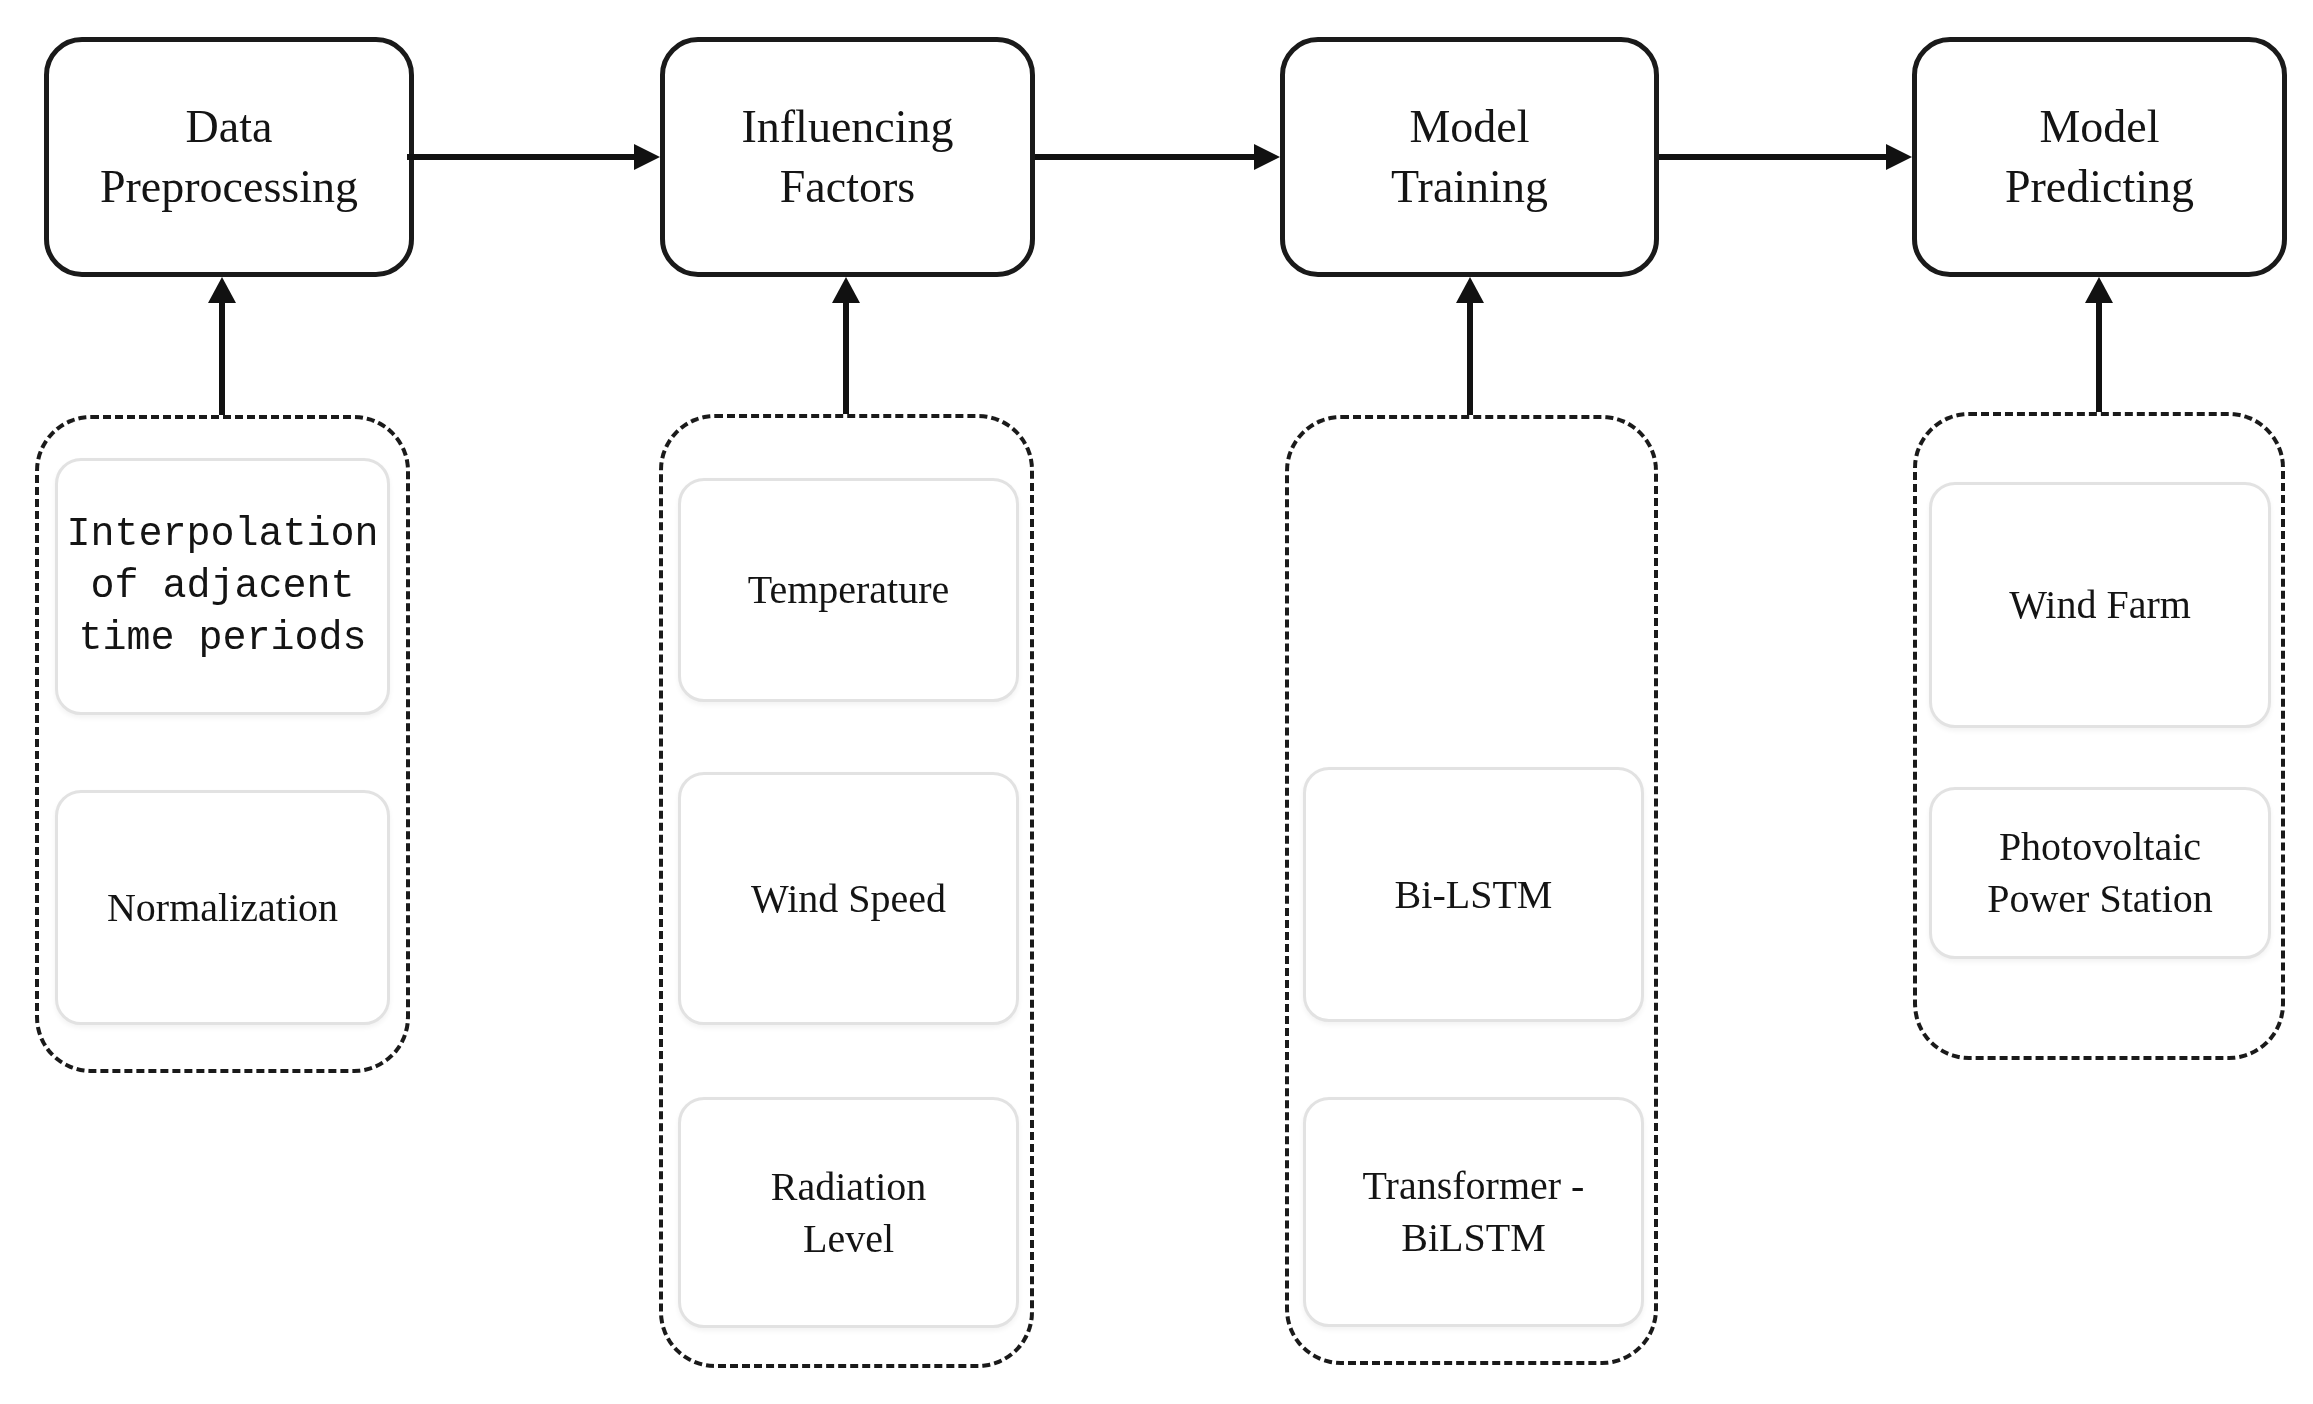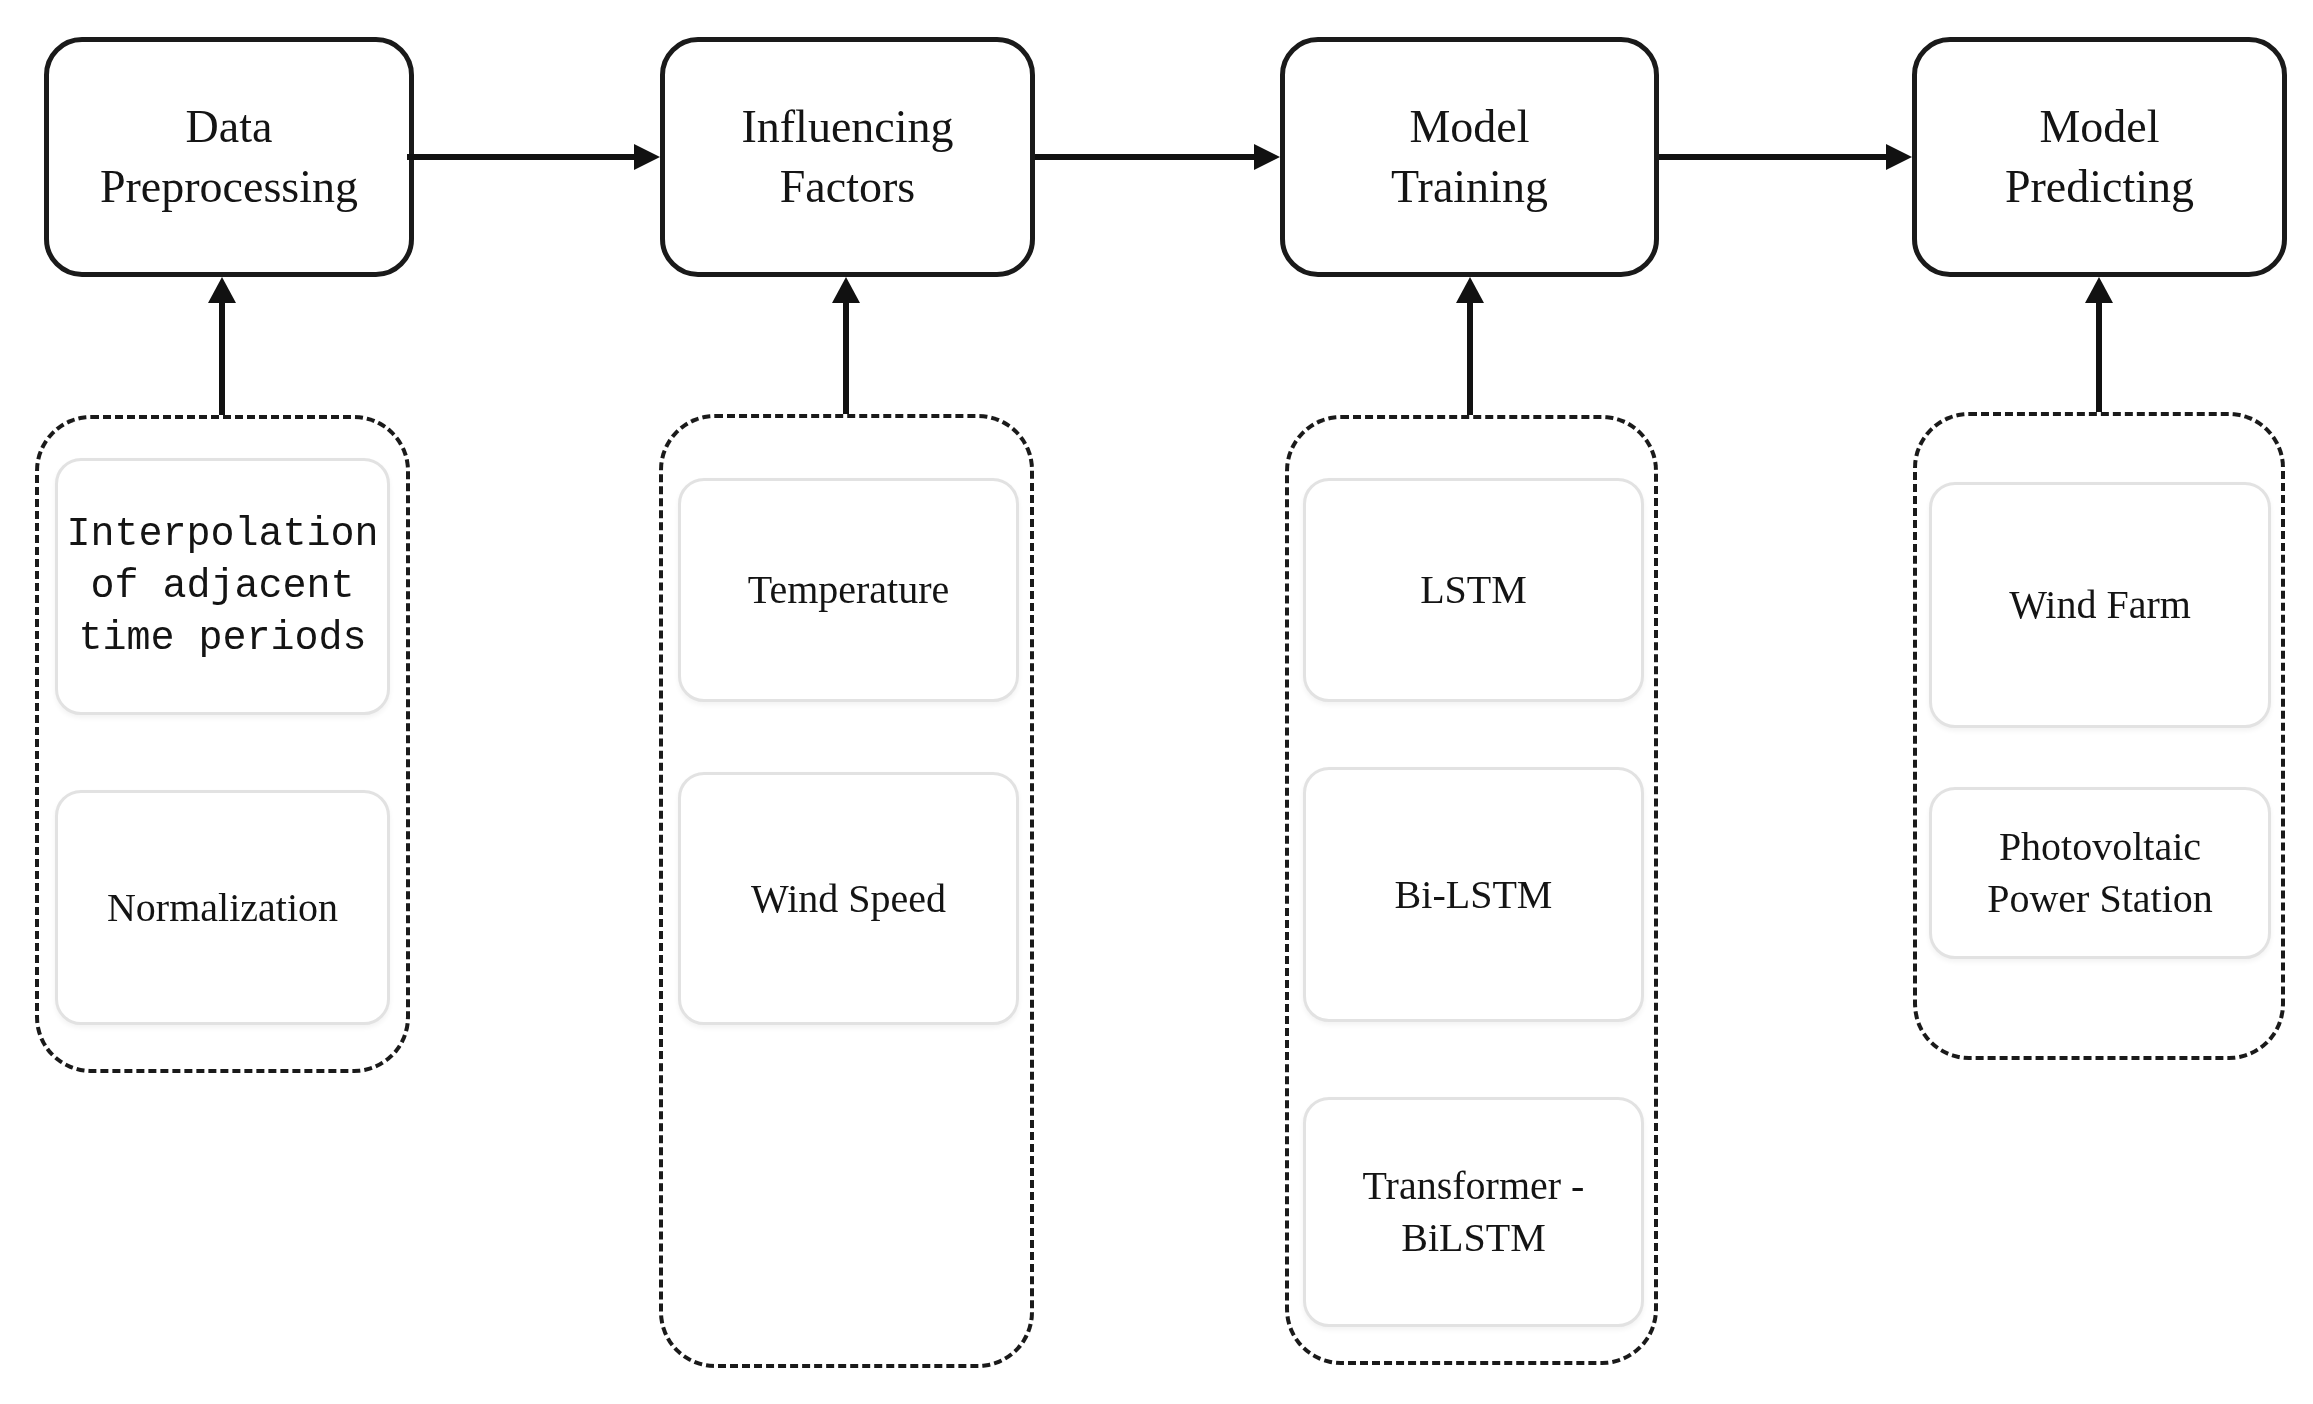--- a/index.html
+++ b/index.html
@@ -159,9 +159,6 @@
   </div>
 
   <div class="group" id="group-3">
-    <div class="item" id="g3-i1">
-      <span>LSTM</span>
-    </div>
     <div class="item" id="g3-i2">
       <span>Bi-LSTM</span>
     </div>

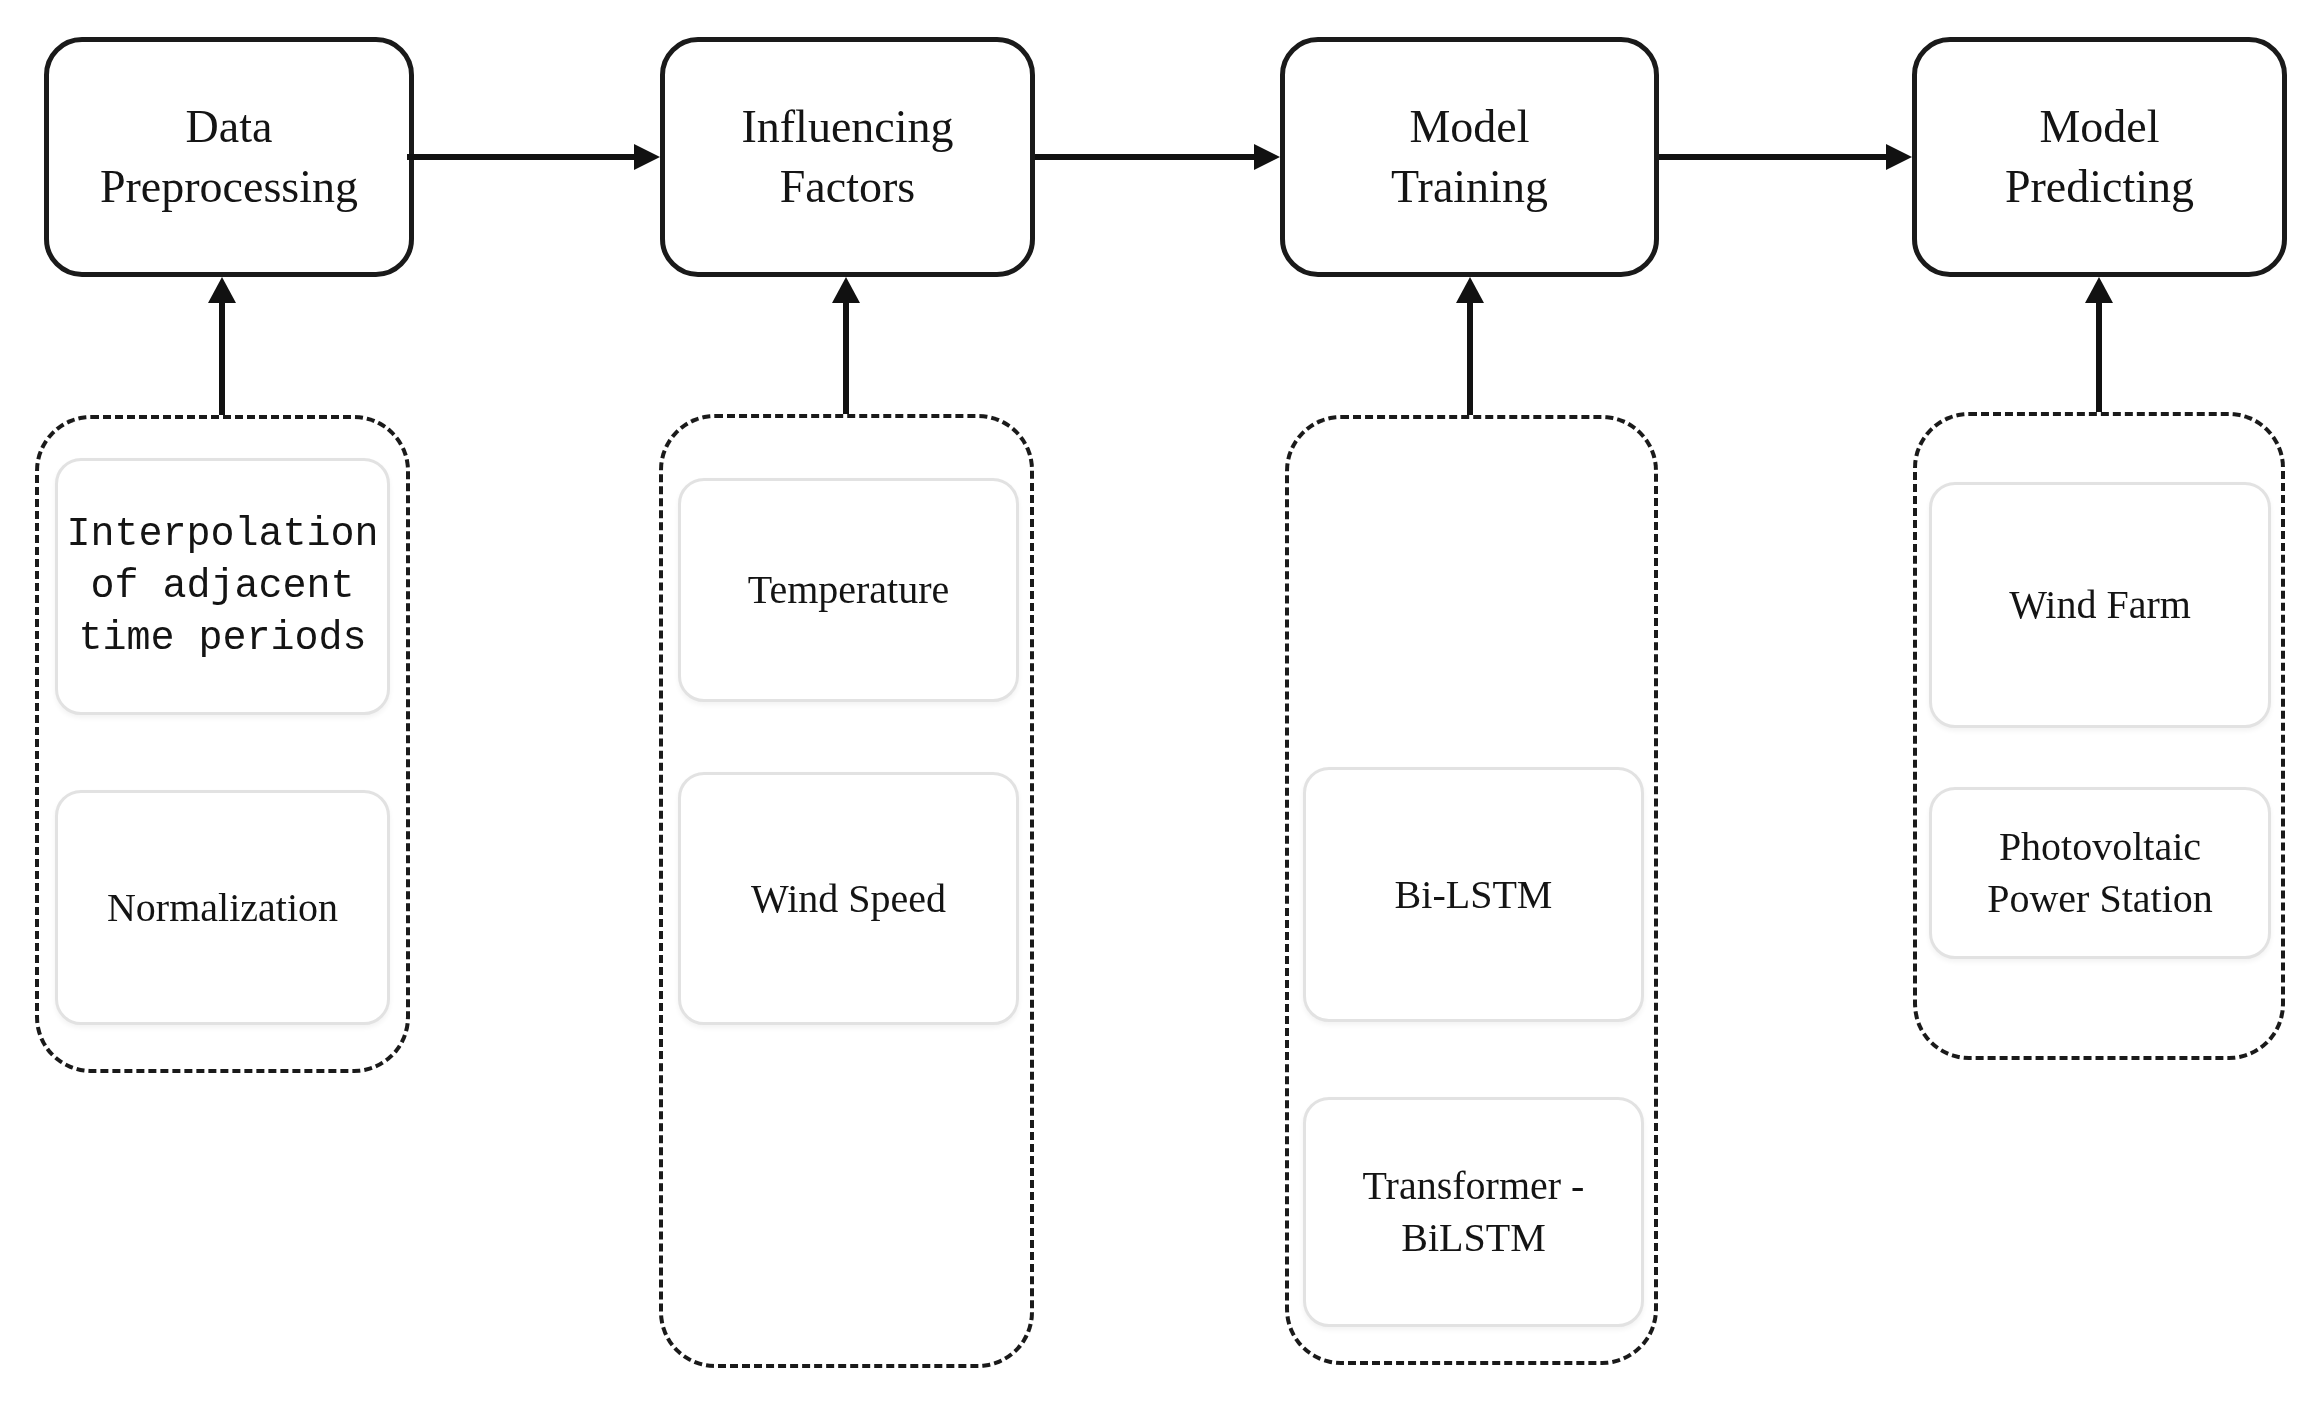--- a/index.html
+++ b/index.html
@@ -156,6 +156,10 @@
     <div class="item" id="g2-i2">
       <span>Wind Speed</span>
     </div>
+    <div class="item" id="g2-i3">
+      <span>Radiation
+Level</span>
+    </div>
   </div>
 
   <div class="group" id="group-3">

